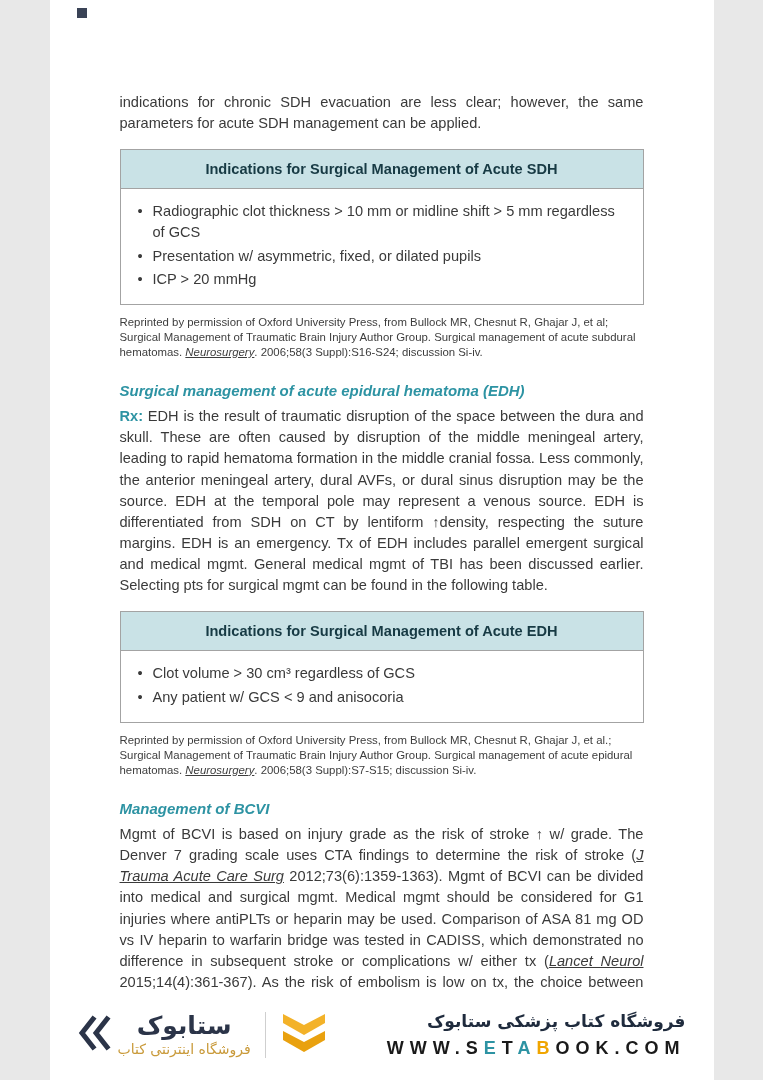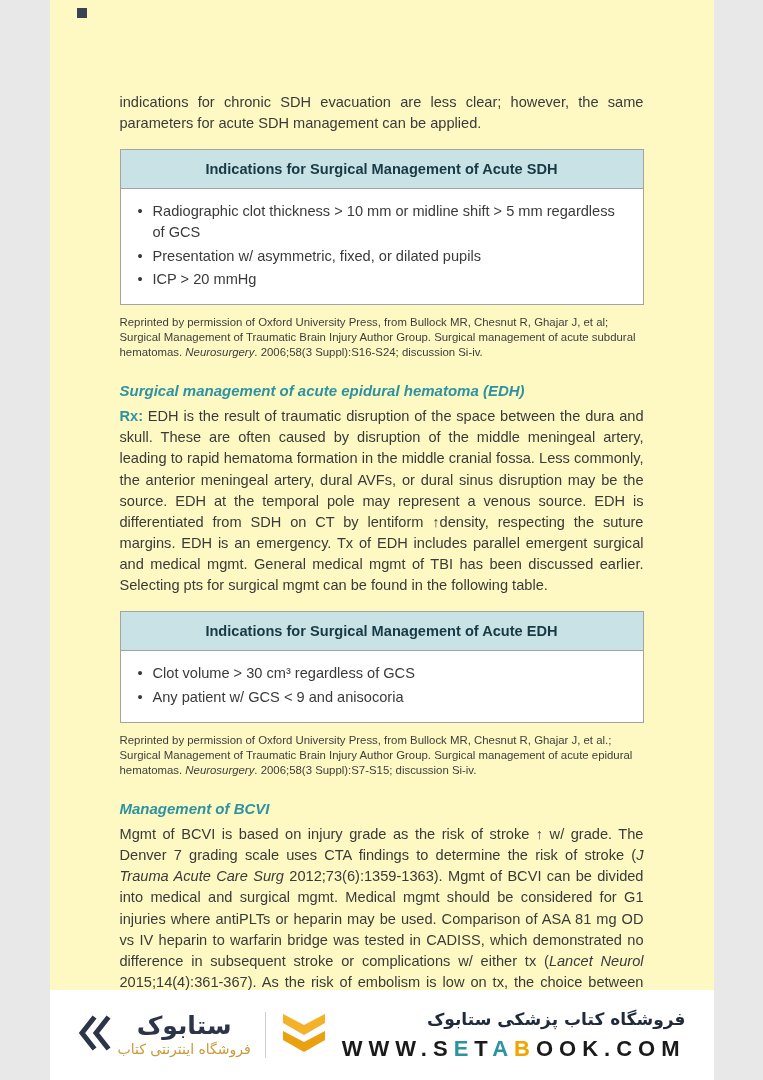--- a/index.html
+++ b/index.html
@@ -7,7 +7,7 @@
   .page{
     position:relative;
     width:664px;height:1080px;
-    background:#fef9c3;
+    background:#ffffff;
     font-family:"Liberation Sans","DejaVu Sans",sans-serif;
     color:#3a3a3a;
     overflow:hidden;

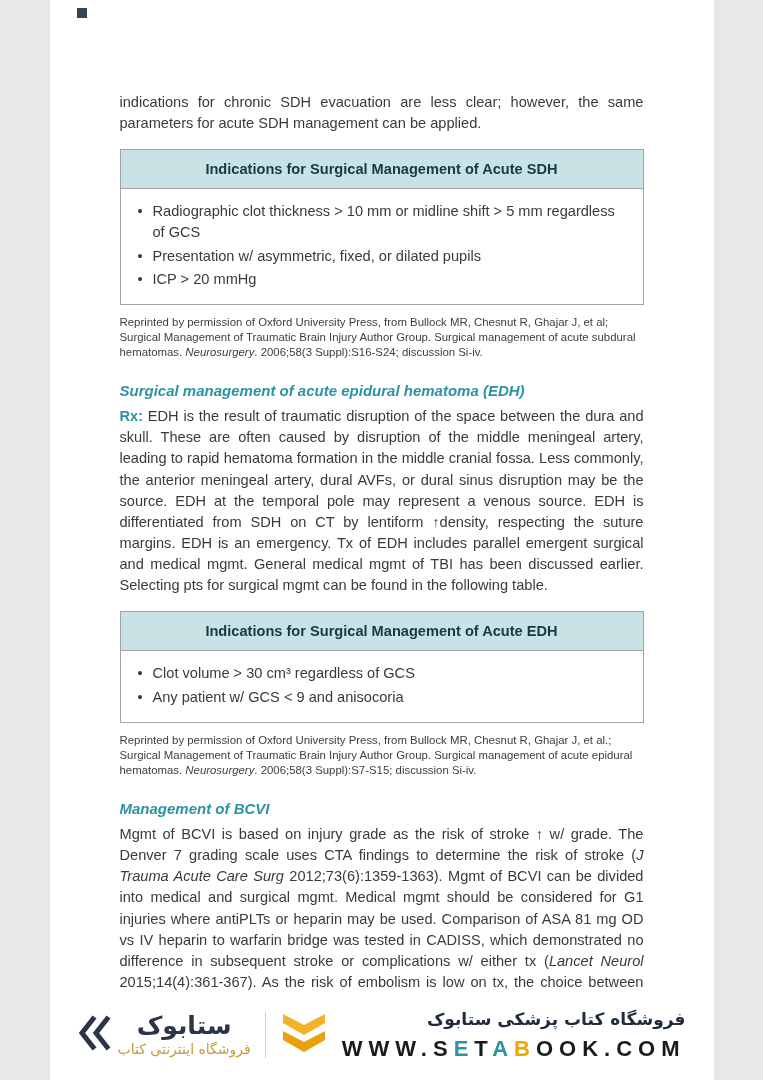--- a/index.html
+++ b/index.html
@@ -70,7 +70,7 @@
     font-size:15px;
     margin:22px 0 7px 0;
   }
-  .i{font-style:italic;}
+  .i{font-style:italic;text-decoration:underline;}
   .rx{color:#2d93a3;font-weight:bold;}
   
   .footer{

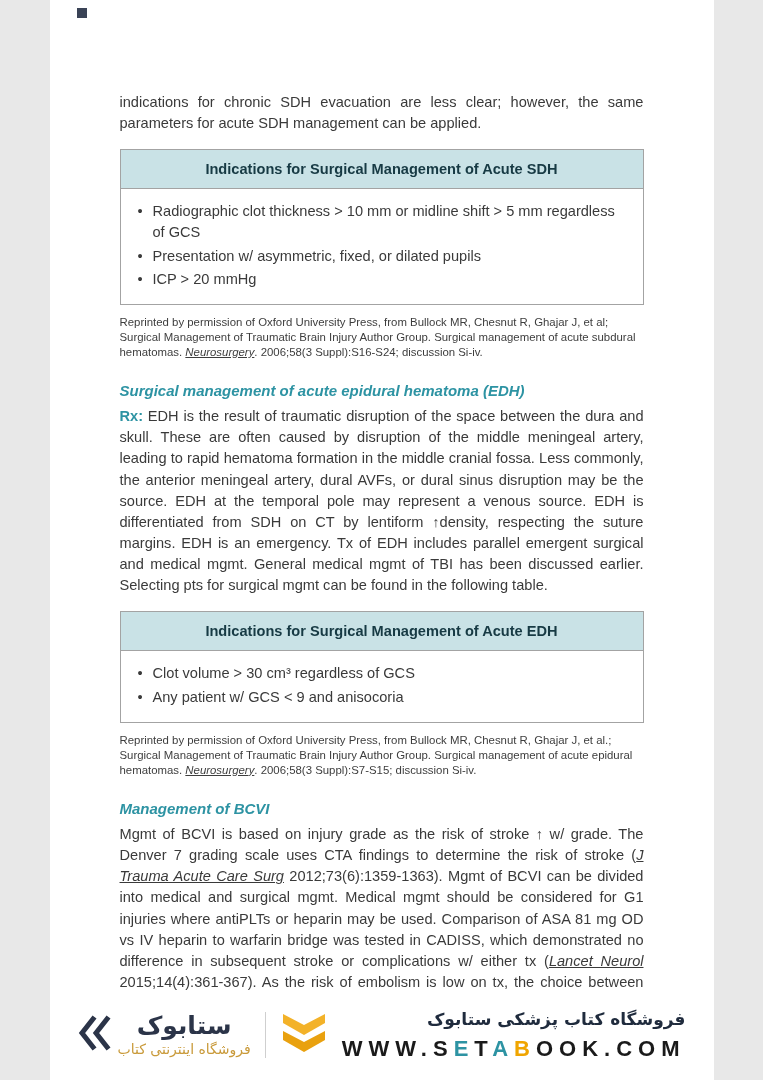--- a/index.html
+++ b/index.html
@@ -97,7 +97,7 @@
     font-size:17px;font-weight:bold;color:#1f2b3d;margin-bottom:7px;
   }
   .url{
-    font-size:22px;font-weight:bold;letter-spacing:6px;
+    font-size:18px;font-weight:bold;letter-spacing:6px;
     color:#1a1a1a;white-space:nowrap;
   }
   .url .dark{color:#1a1a1a;}

